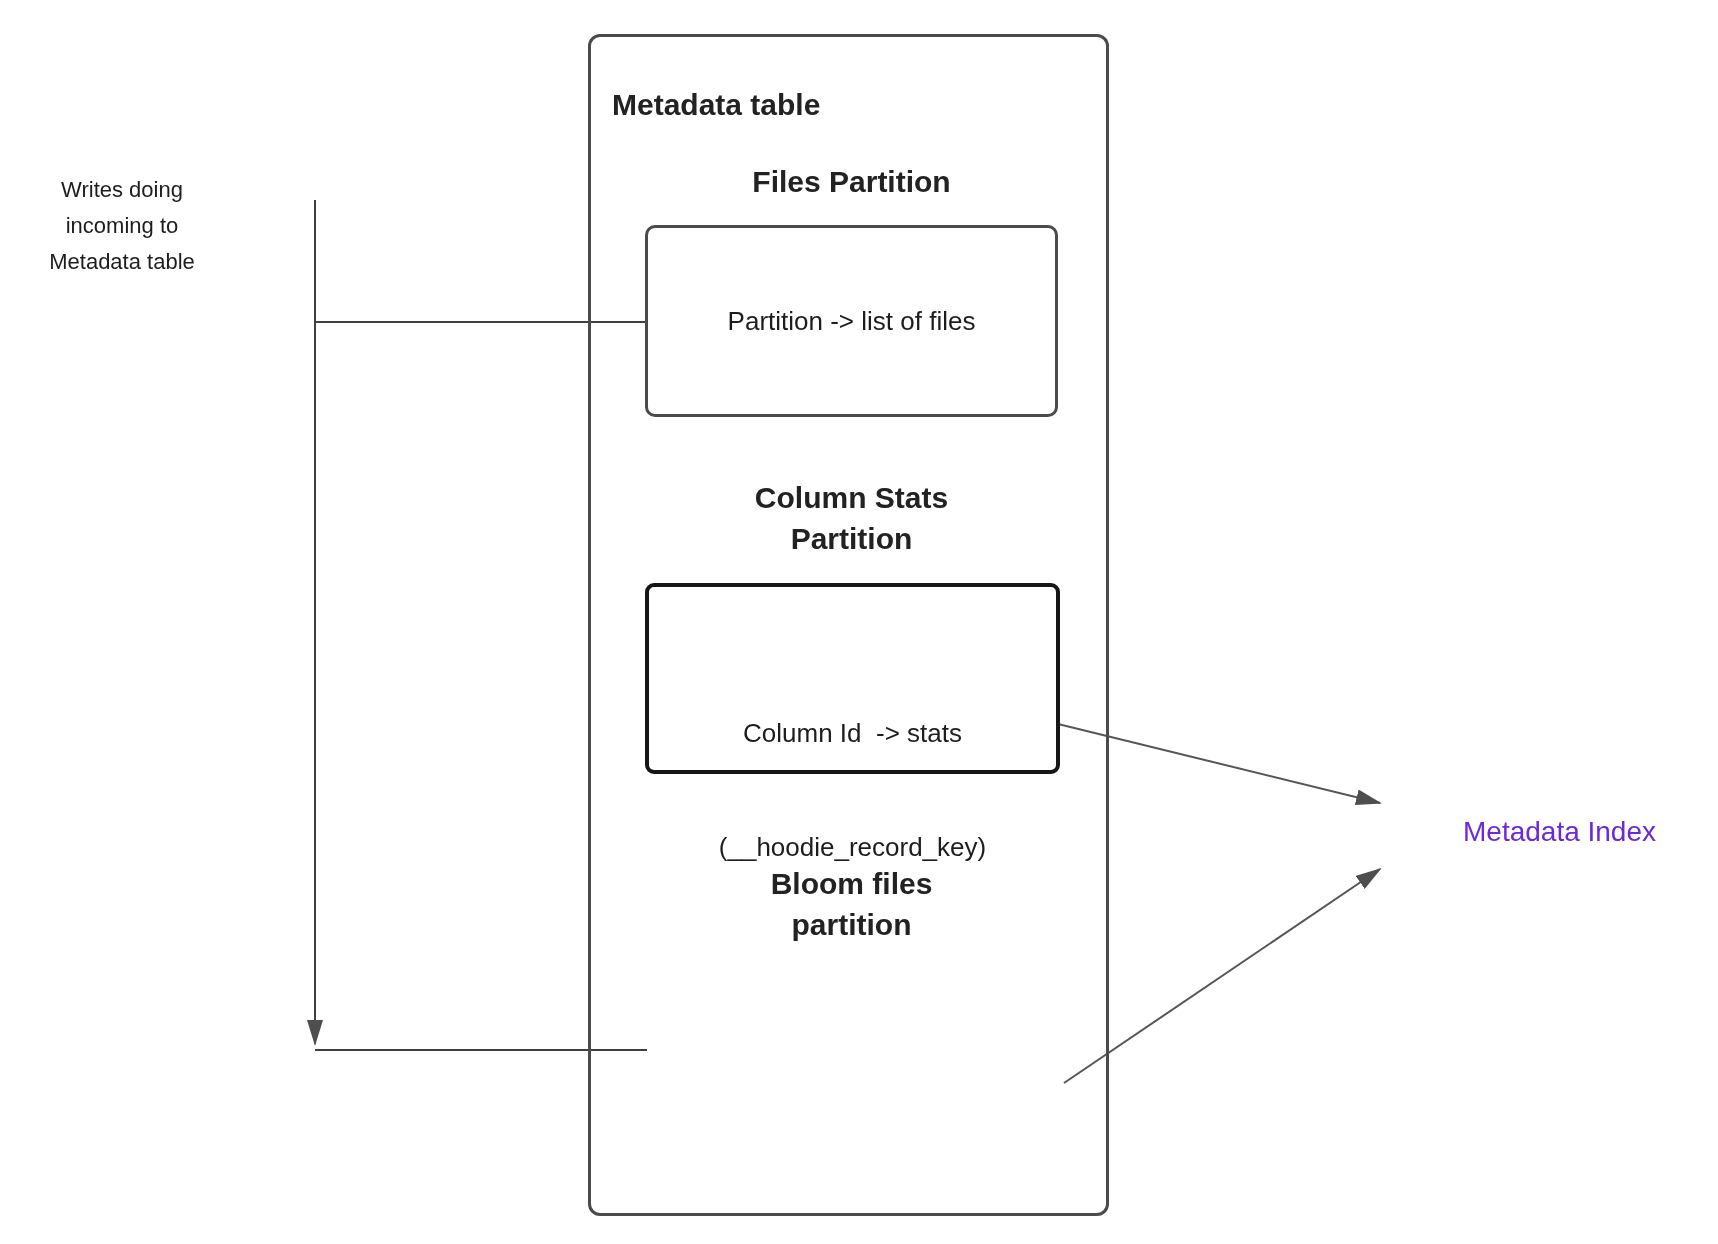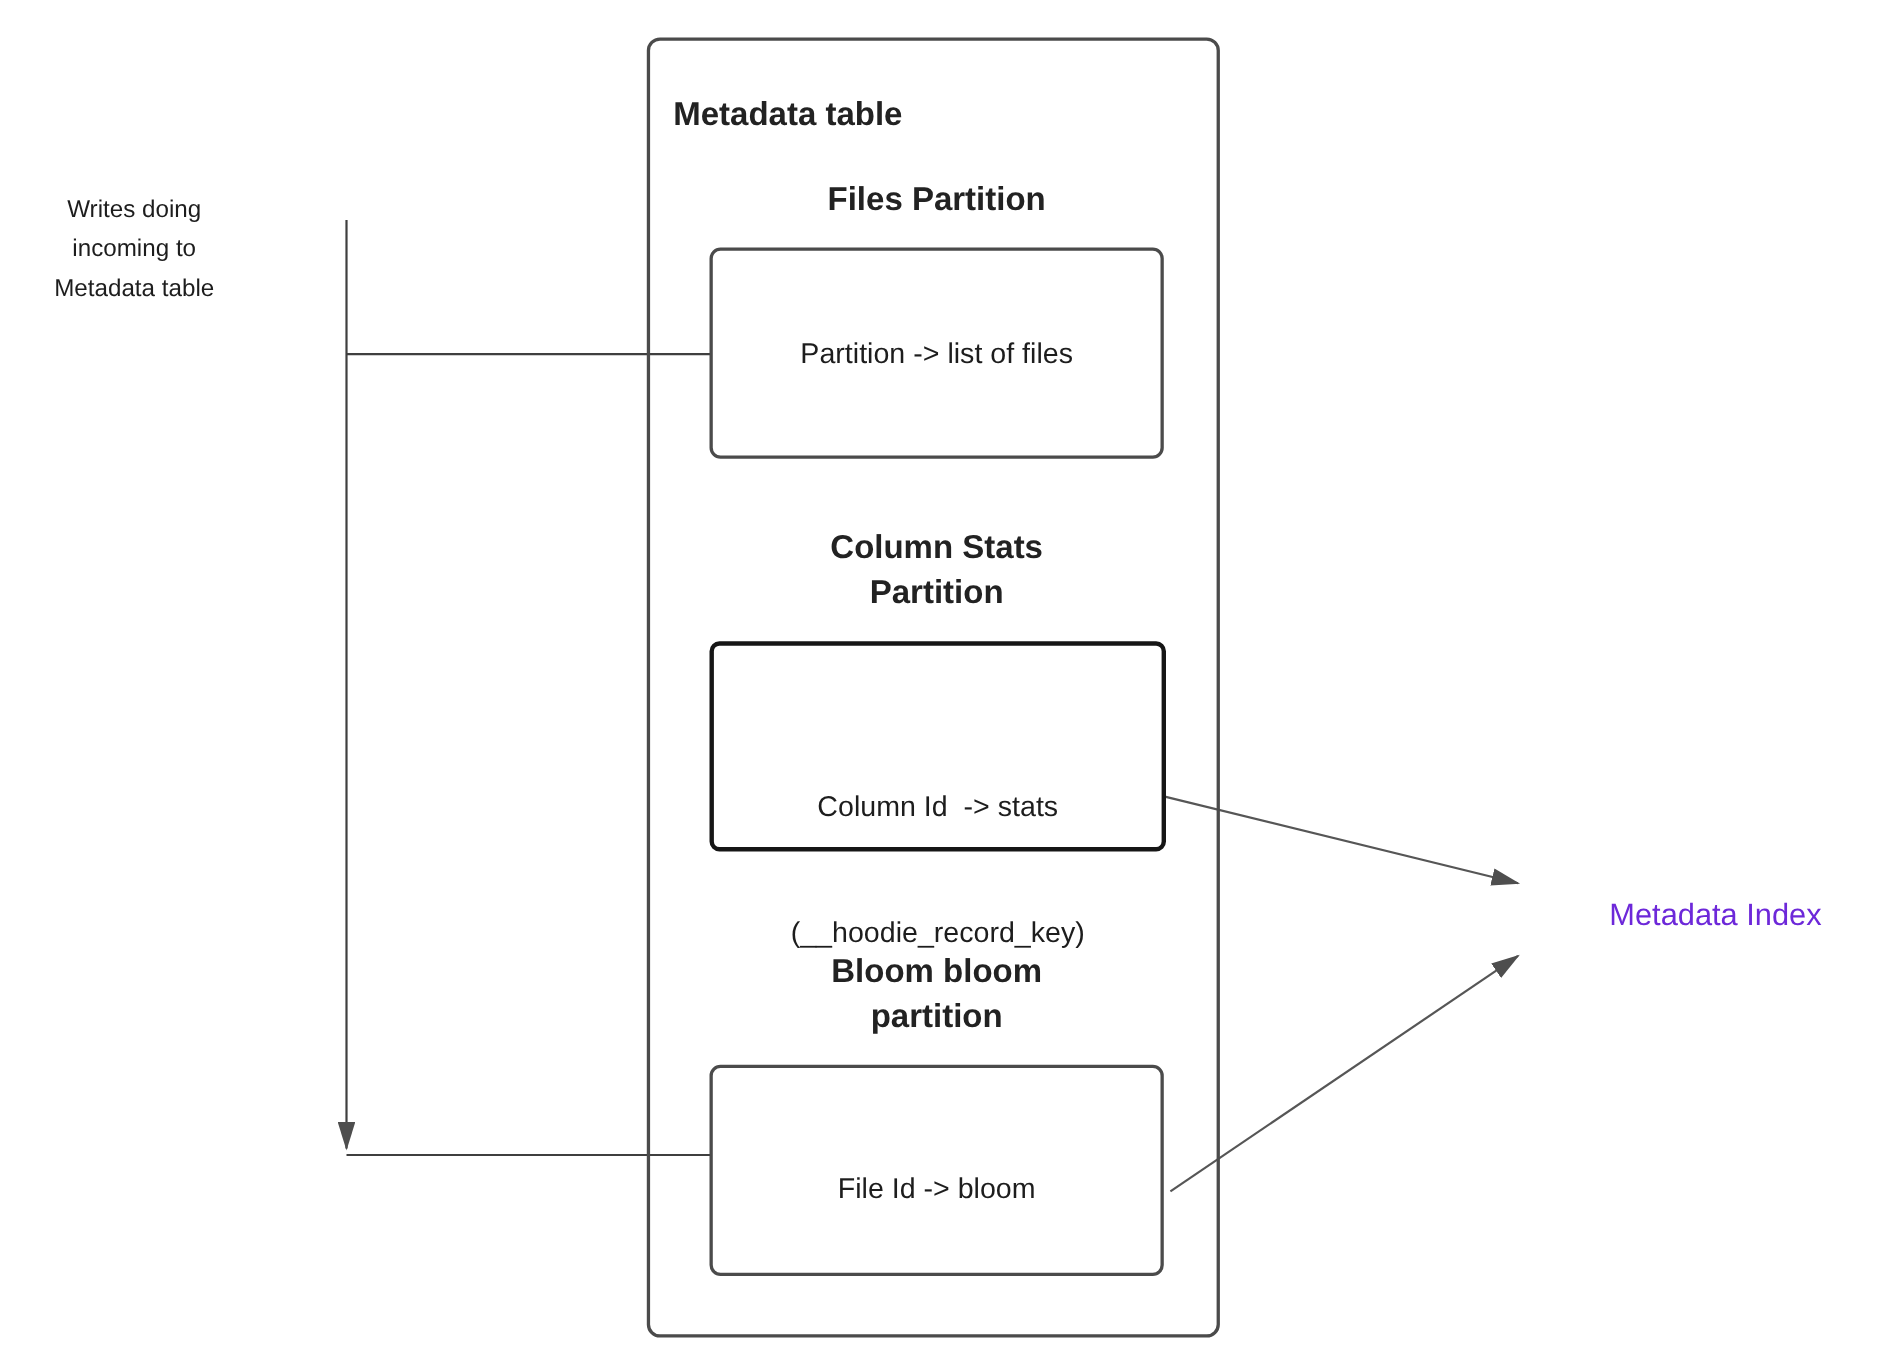--- a/index.html
+++ b/index.html
@@ -141,7 +141,7 @@
   </div>
 
   <div class="abs part-heading bloom-heading heading center">
-    <div>Bloom bloom</div>
+    <div>Bloom files</div>
     <div>partition</div>
   </div>
   <div class="abs inner-box bloom-box">

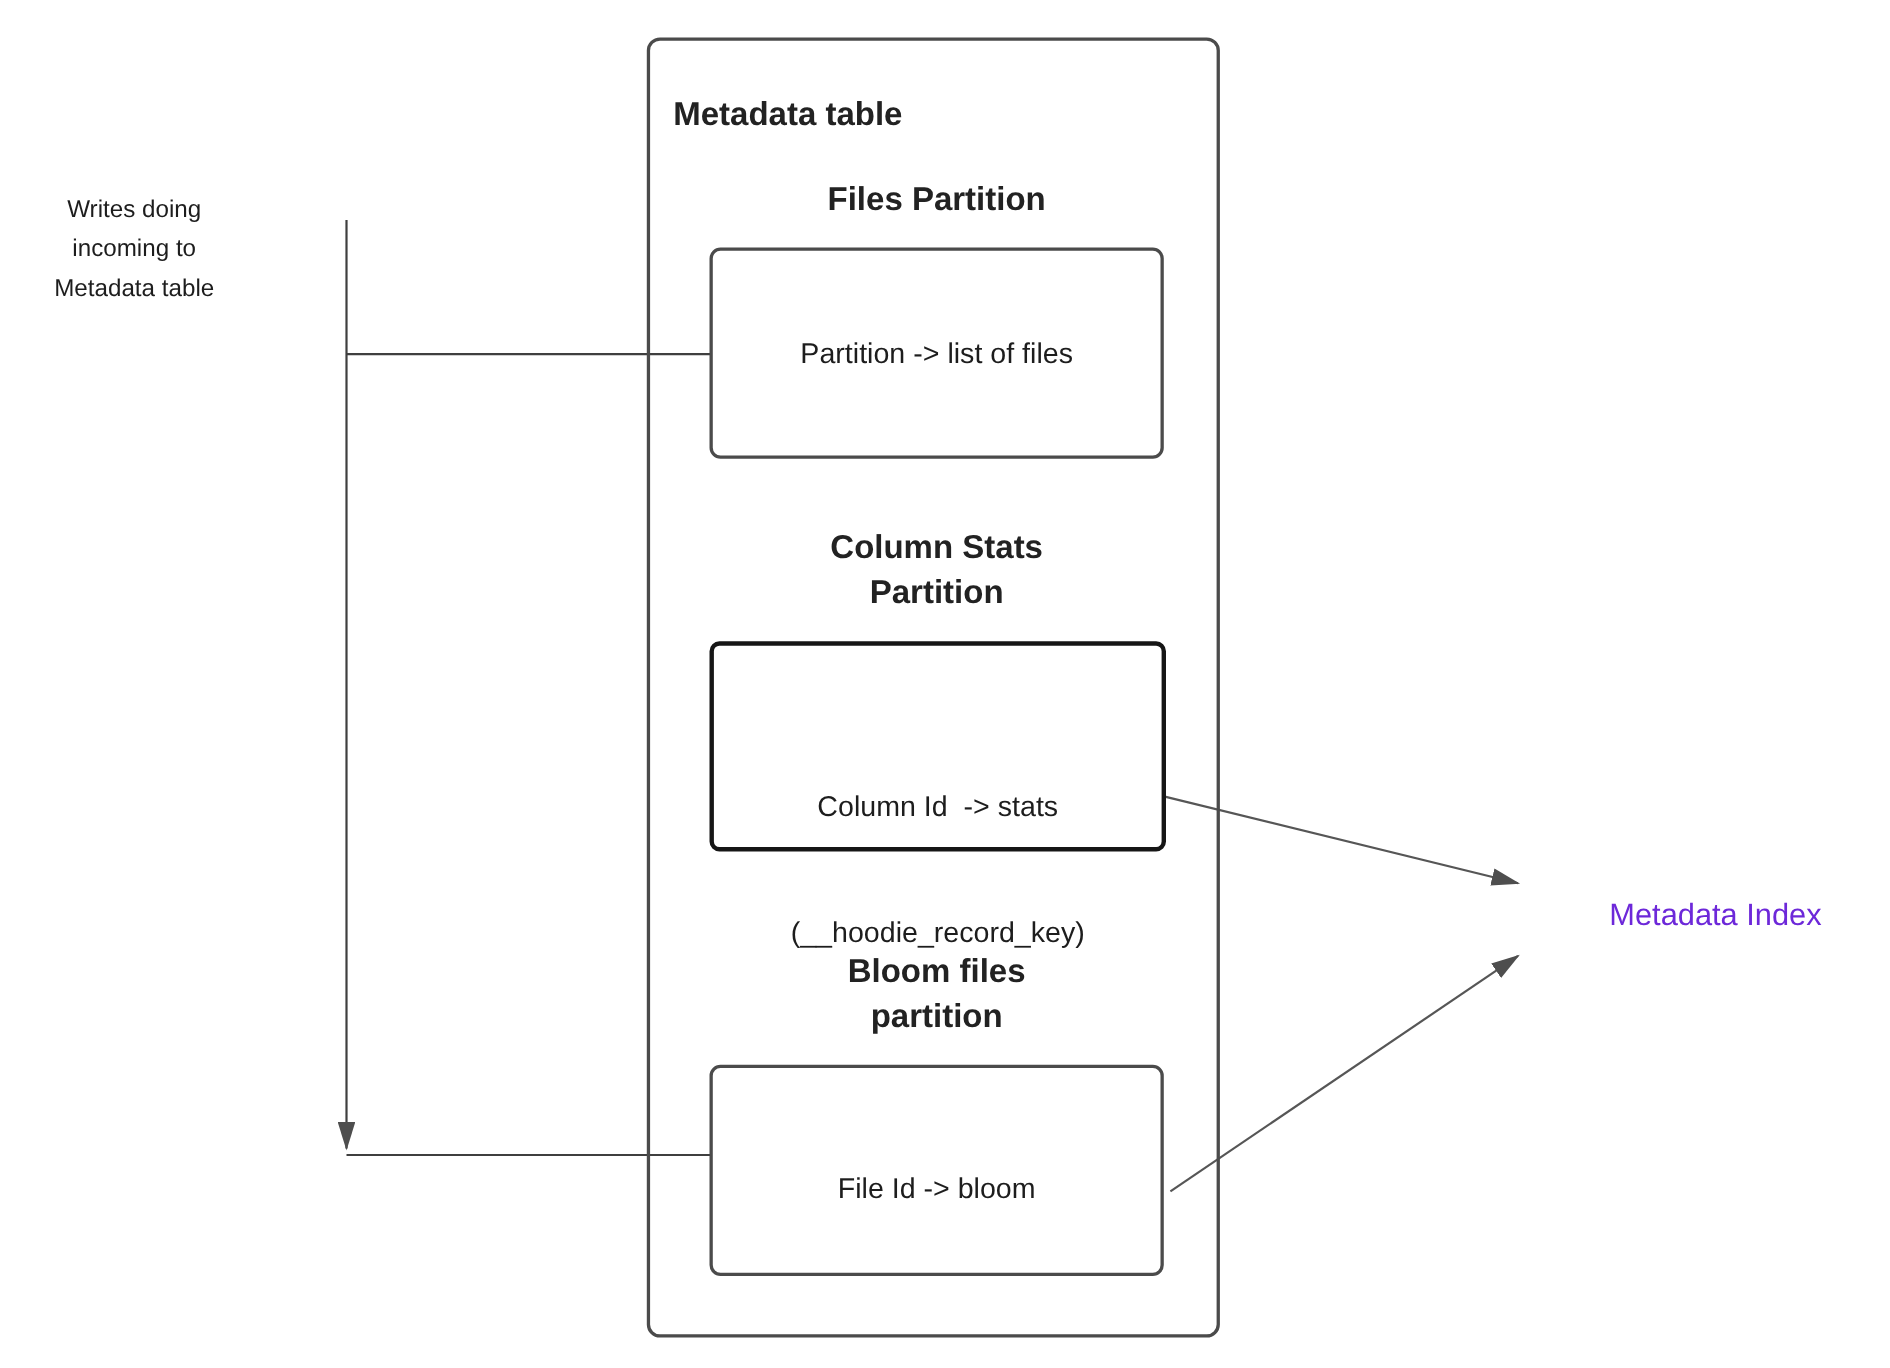--- a/index.html
+++ b/index.html
@@ -144,9 +144,6 @@
     <div>Bloom files</div>
     <div>partition</div>
   </div>
-  <div class="abs inner-box bloom-box">
-    <div class="box-text">File Id -&gt; bloom</div>
-  </div>
 
   <div class="abs index-title center">Metadata Index</div>
 

